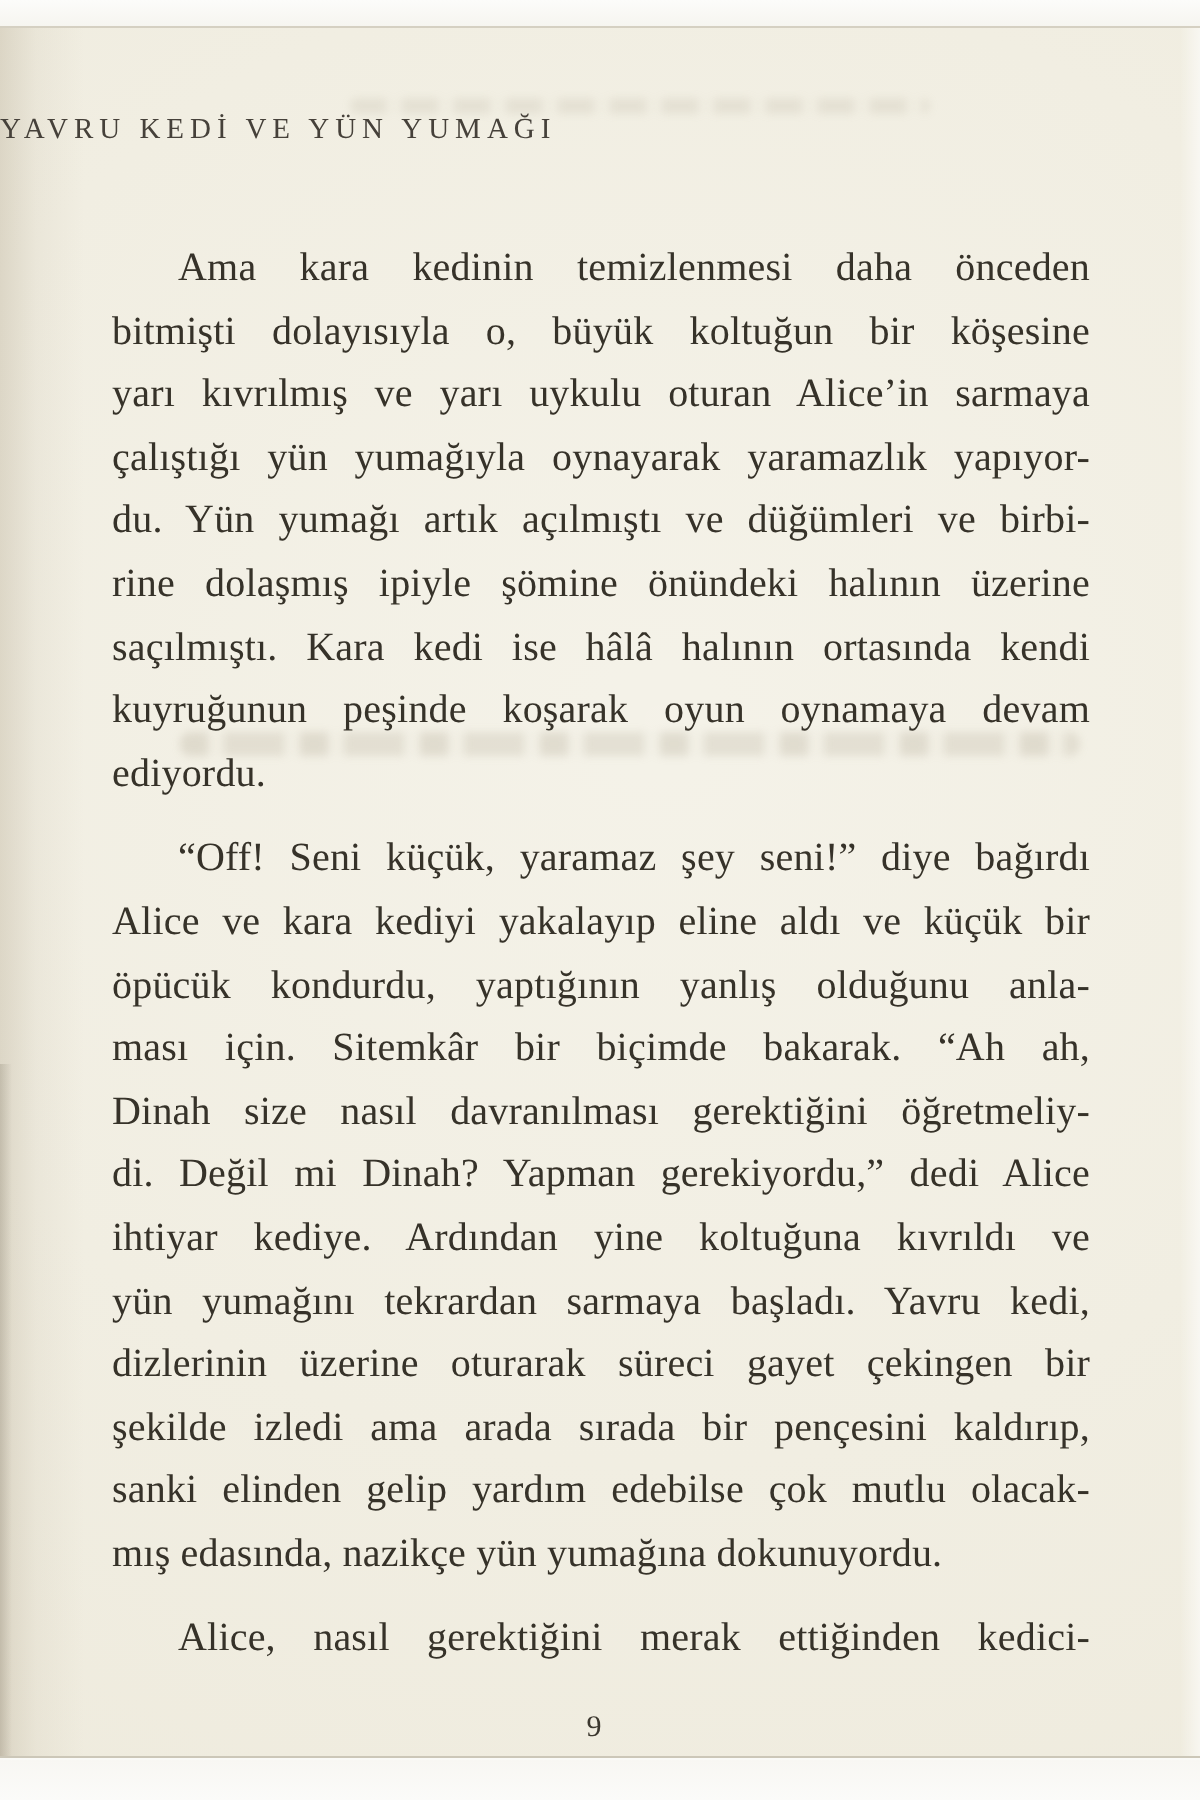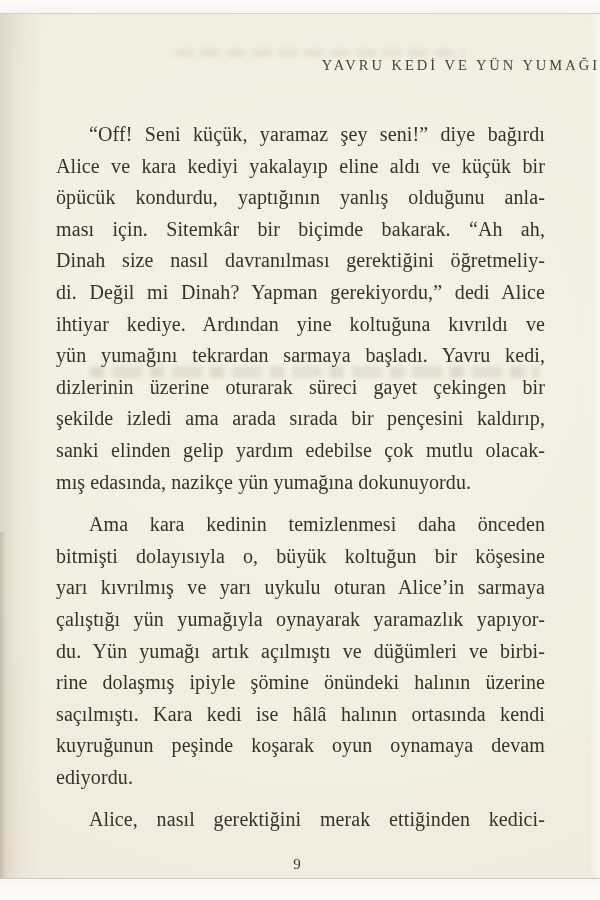--- a/index.html
+++ b/index.html
@@ -36,7 +36,7 @@
   .chapter-header {
     position: absolute;
     left: 0; right: 0; top: 43px;   
-    text-align: right;
+    text-align: left;
     font-size: 14.5px;
     letter-spacing: 3px;
     color: #46413a;

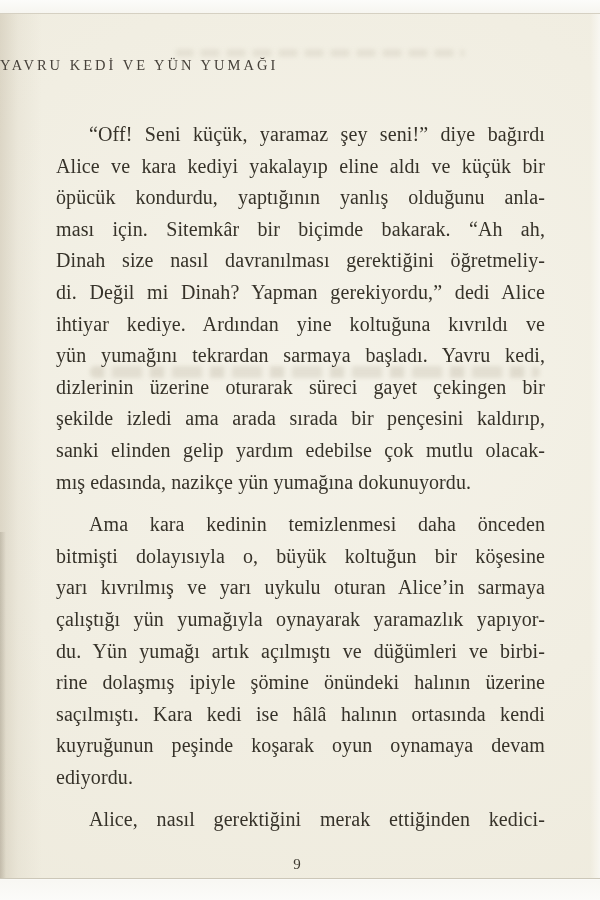--- a/index.html
+++ b/index.html
@@ -102,6 +102,17 @@
 
   <div class="body-text">
       <div class="para">
+        <div class="line indent">Ama kara kedinin temizlenmesi daha önceden</div>
+        <div class="line">bitmişti dolayısıyla o, büyük koltuğun bir köşesine</div>
+        <div class="line">yarı kıvrılmış ve yarı uykulu oturan Alice’in sarmaya</div>
+        <div class="line">çalıştığı yün yumağıyla oynayarak yaramazlık yapıyor-</div>
+        <div class="line">du. Yün yumağı artık açılmıştı ve düğümleri ve birbi-</div>
+        <div class="line">rine dolaşmış ipiyle şömine önündeki halının üzerine</div>
+        <div class="line">saçılmıştı. Kara kedi ise hâlâ halının ortasında kendi</div>
+        <div class="line">kuyruğunun peşinde koşarak oyun oynamaya devam</div>
+        <div class="line last">ediyordu.</div>
+      </div>
+      <div class="para">
         <div class="line indent">“Off! Seni küçük, yaramaz şey seni!” diye bağırdı</div>
         <div class="line">Alice ve kara kediyi yakalayıp eline aldı ve küçük bir</div>
         <div class="line">öpücük kondurdu, yaptığının yanlış olduğunu anla-</div>
@@ -116,17 +127,6 @@
         <div class="line last">mış edasında, nazikçe yün yumağına dokunuyordu.</div>
       </div>
       <div class="para">
-        <div class="line indent">Ama kara kedinin temizlenmesi daha önceden</div>
-        <div class="line">bitmişti dolayısıyla o, büyük koltuğun bir köşesine</div>
-        <div class="line">yarı kıvrılmış ve yarı uykulu oturan Alice’in sarmaya</div>
-        <div class="line">çalıştığı yün yumağıyla oynayarak yaramazlık yapıyor-</div>
-        <div class="line">du. Yün yumağı artık açılmıştı ve düğümleri ve birbi-</div>
-        <div class="line">rine dolaşmış ipiyle şömine önündeki halının üzerine</div>
-        <div class="line">saçılmıştı. Kara kedi ise hâlâ halının ortasında kendi</div>
-        <div class="line">kuyruğunun peşinde koşarak oyun oynamaya devam</div>
-        <div class="line last">ediyordu.</div>
-      </div>
-      <div class="para">
         <div class="line indent">Alice, nasıl gerektiğini merak ettiğinden kedici-</div>
       </div>
     </div>

